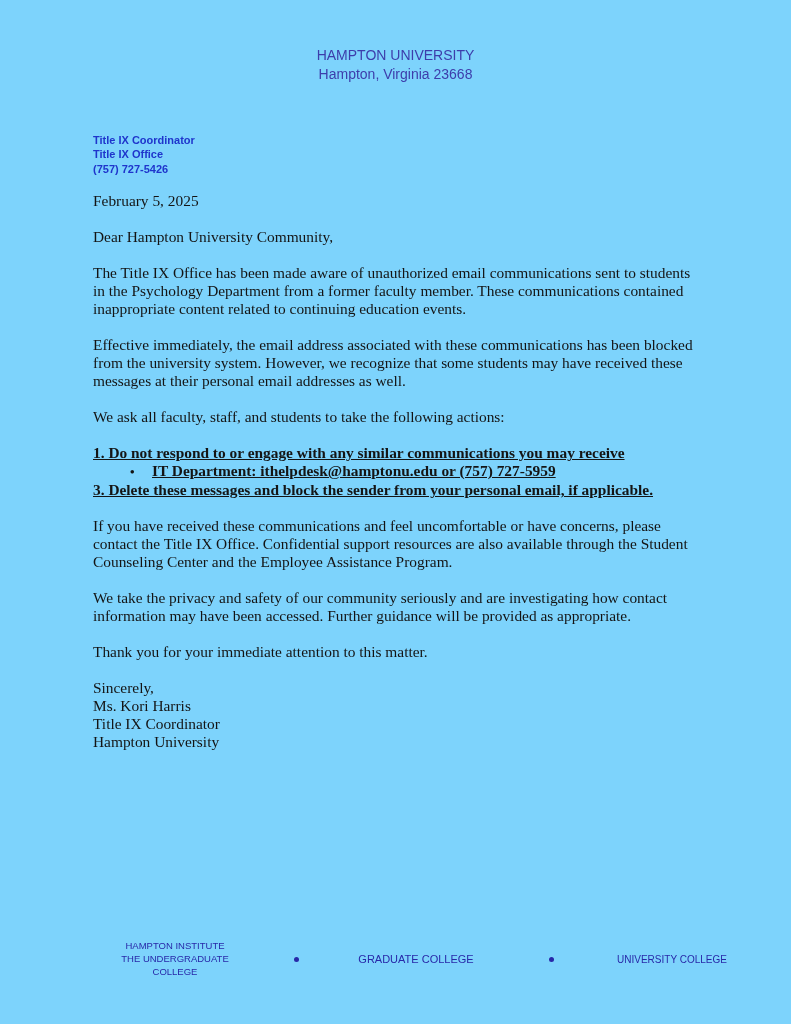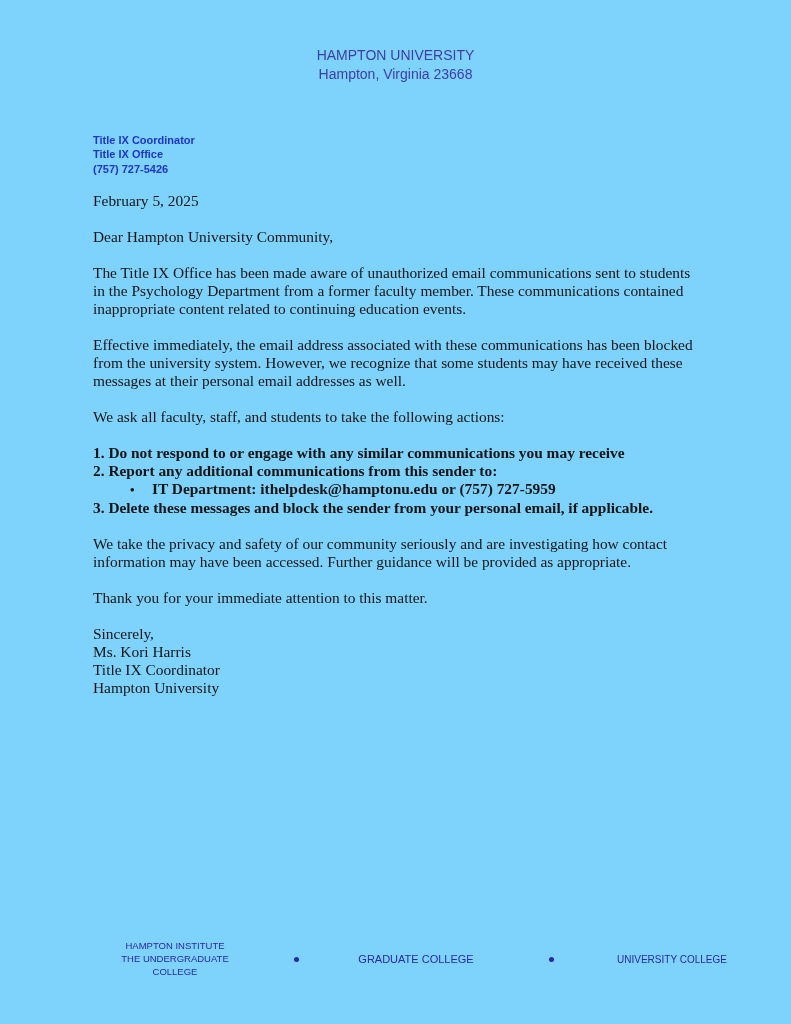--- a/index.html
+++ b/index.html
@@ -49,7 +49,7 @@
     line-height: 18px;
   }
   .letter-body p { margin: 0 0 18px 0; }
-  .actions { margin: 0 0 18px 0; }
+  .actions { margin: 0 0 18px 0; text-decoration: underline; }
   .action {
     font-weight: bold;
     white-space: nowrap;

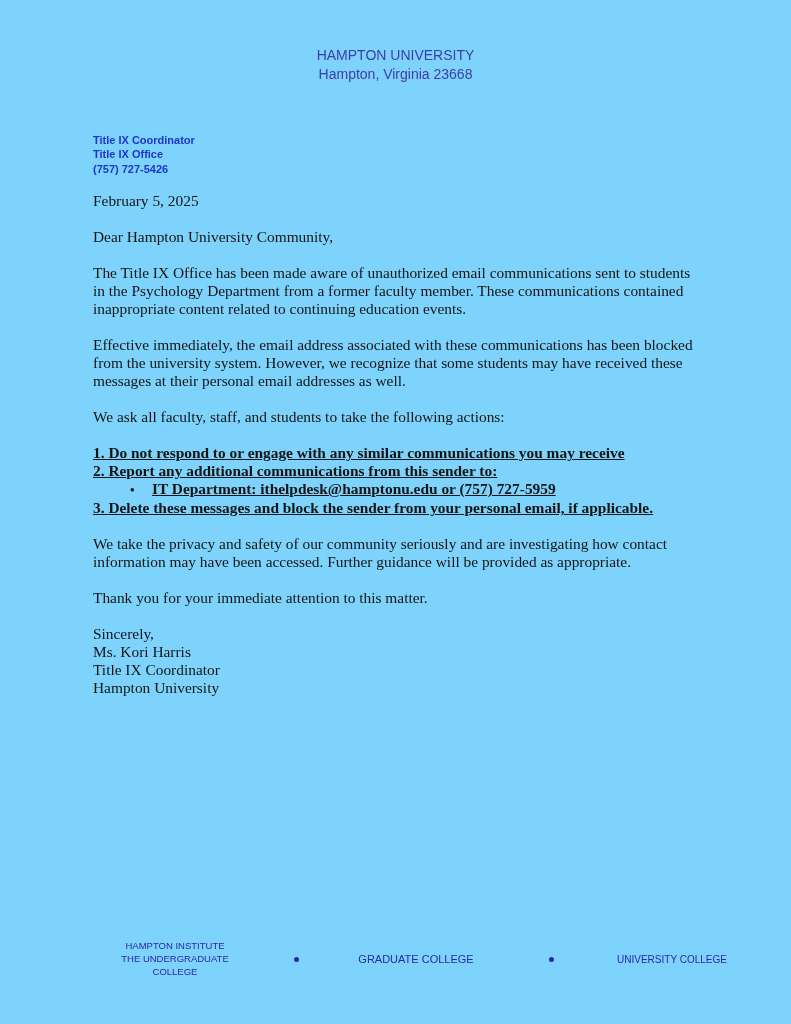--- a/index.html
+++ b/index.html
@@ -137,7 +137,6 @@
 
     <div class="actions">
       <div class="action">1. Do not respond to or engage with any similar communications you may receive</div>
-      <div class="action">2. Report any additional communications from this sender to:</div>
       <div class="sub">
         <span class="bullet">•</span><span>IT Department: ithelpdesk@hamptonu.edu or (757) 727-5959</span>
       </div>

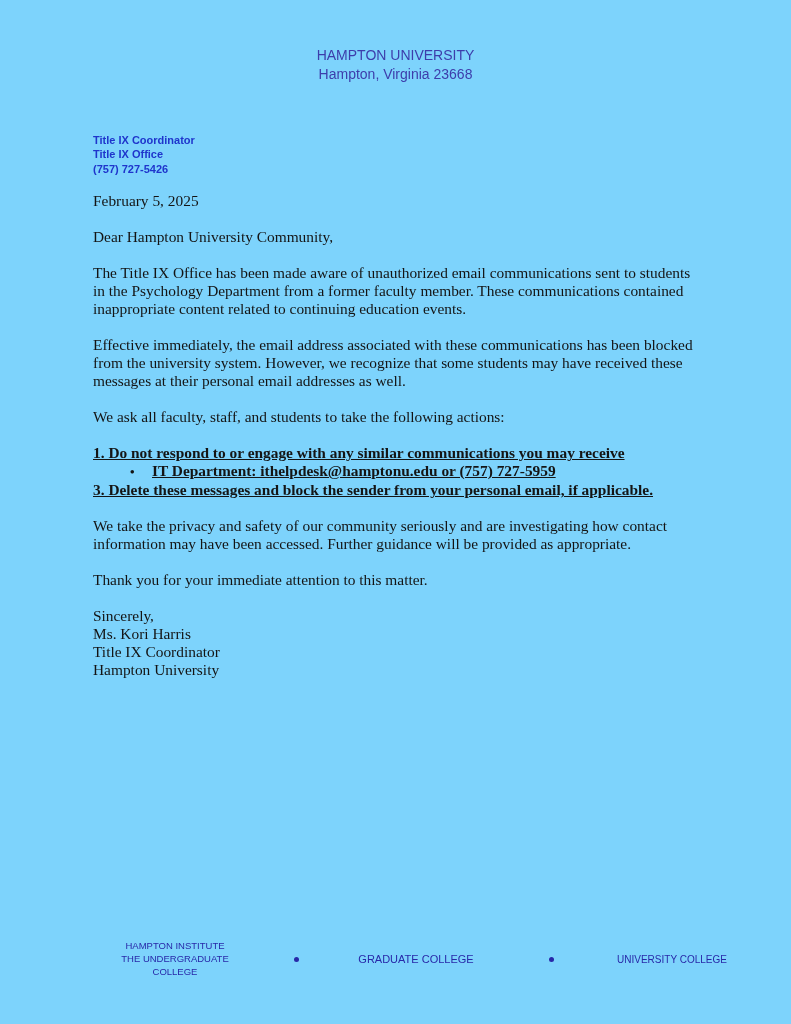--- a/index.html
+++ b/index.html
@@ -143,6 +143,7 @@
       <div class="action">3. Delete these messages and block the sender from your personal email, if applicable.</div>
     </div>
 
+    <p>If you have received these communications and feel uncomfortable or have concerns, please contact the Title IX Office. Confidential support resources are also available through the Student Counseling Center and the Employee Assistance Program.</p>
     <p>We take the privacy and safety of our community seriously and are investigating how contact information may have been accessed. Further guidance will be provided as appropriate.</p>
     <p>Thank you for your immediate attention to this matter.</p>
 

